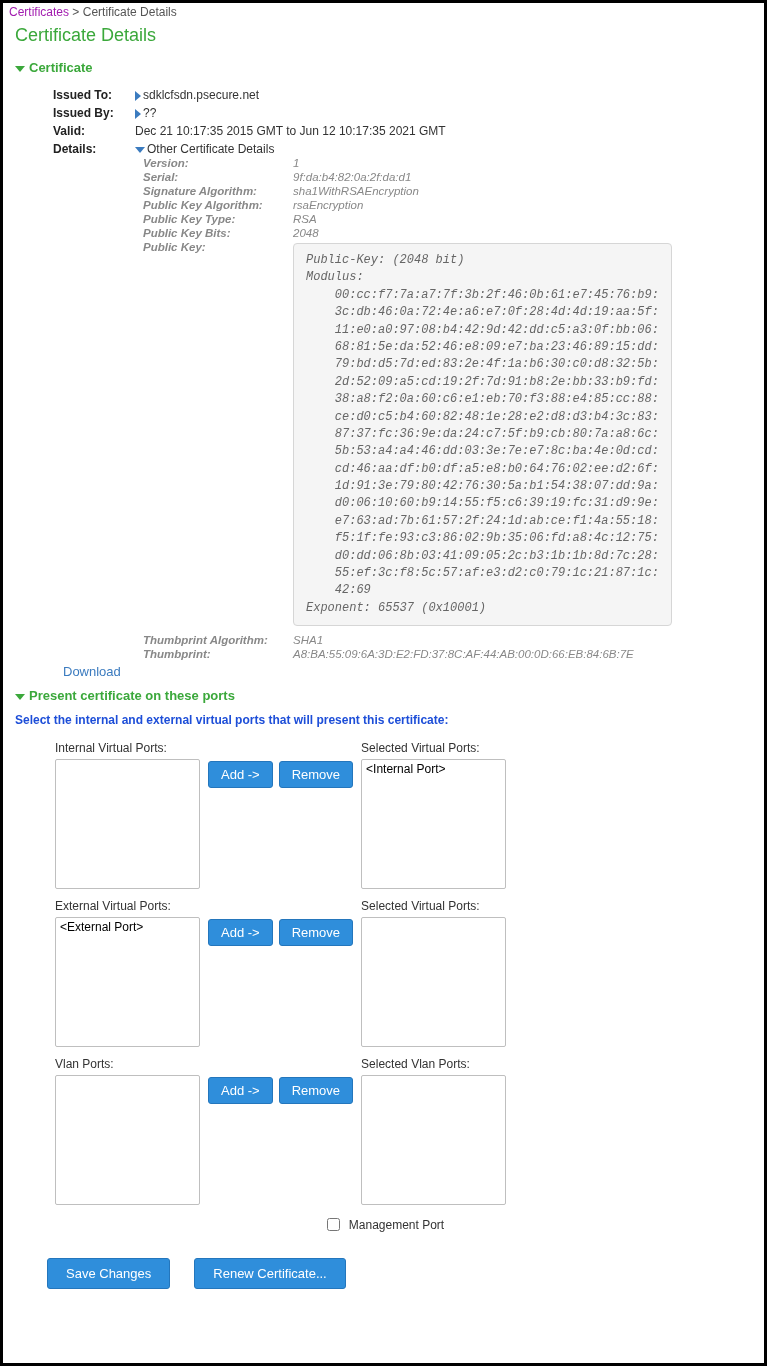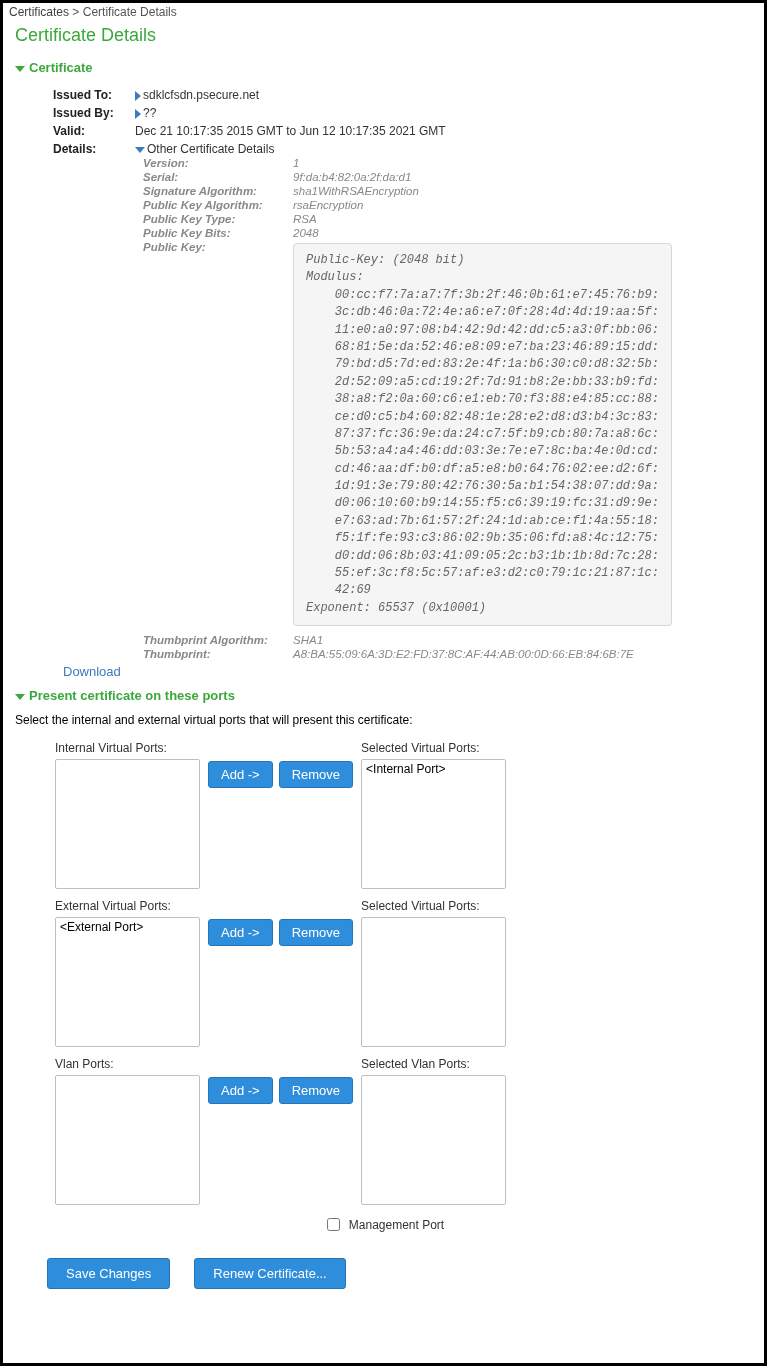--- a/index.html
+++ b/index.html
@@ -23,7 +23,7 @@
     color: #555;
     margin: 0 0 4px -6px;
   }
-  .breadcrumb a { color: #404040; text-decoration: none; }
+  .breadcrumb a { color: #a21caf; text-decoration: none; }
   .page-title {
     color: #3ba83b;
     font-size: 18px;

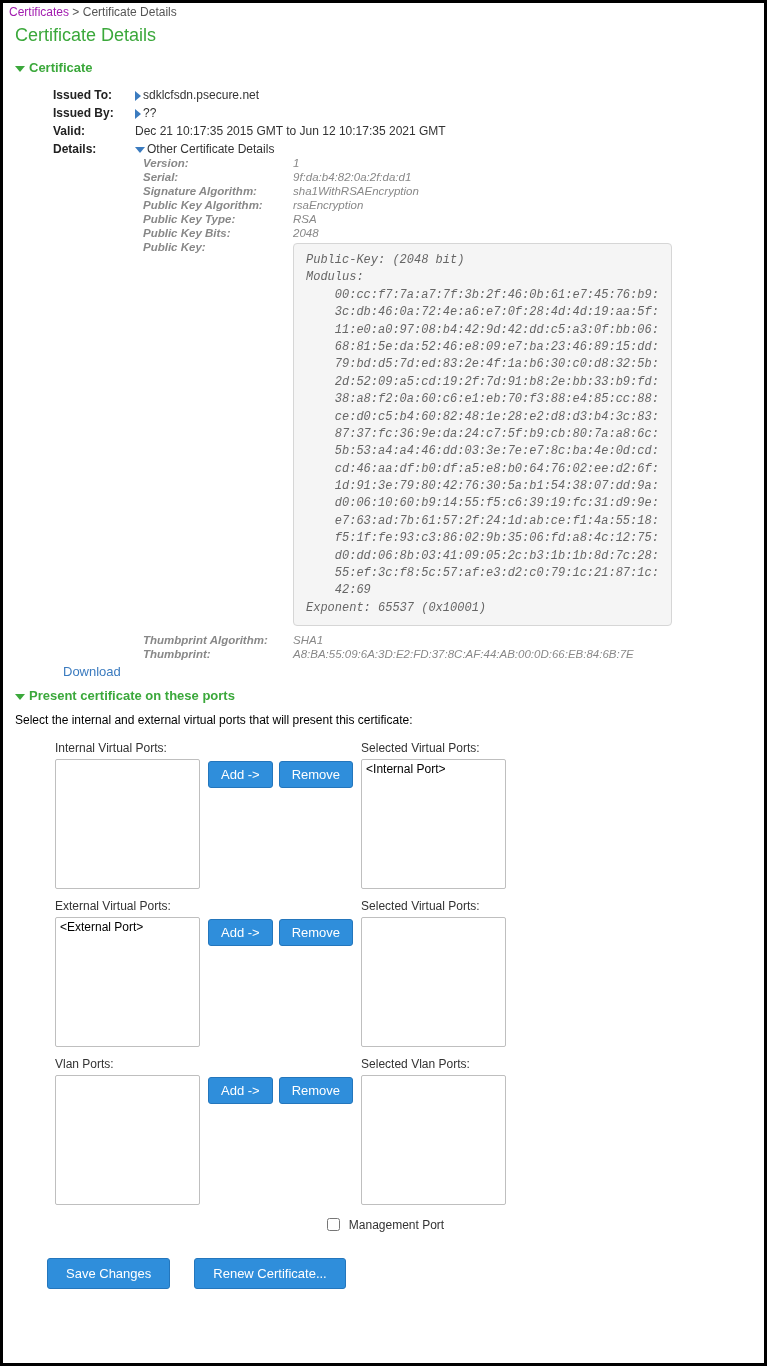--- a/index.html
+++ b/index.html
@@ -110,7 +110,7 @@
     font-size: 13px;
     margin-left: 48px;
   }
-  .ports-intro { margin: 10px 0 14px 0; color:#000000; }
+  .ports-intro { margin: 10px 0 14px 0; color:#1d4ed8;font-weight:bold; }
   .ports-row {
     display: flex;
     align-items: flex-start;

